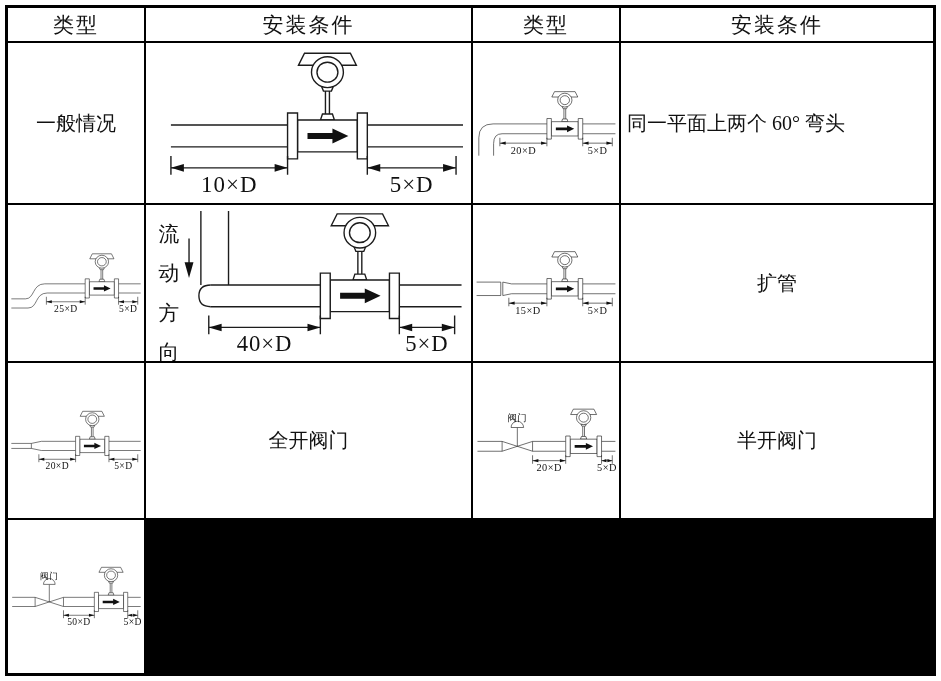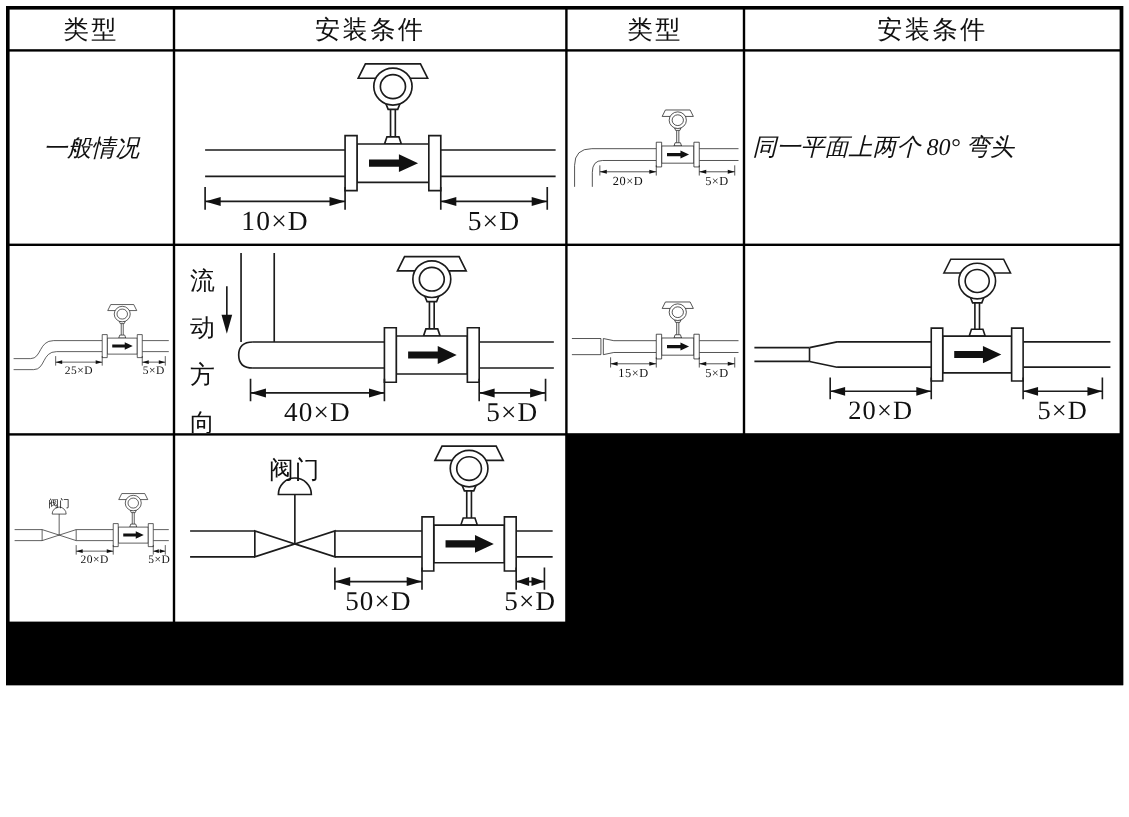--- a/index.html
+++ b/index.html
@@ -5,7 +5,7 @@
   html,body{margin:0;padding:0;background:#ffffff;}
   .page{width:941px;height:681px;background:#fff;box-sizing:border-box;padding:5px;
         font-family:"Liberation Serif","DejaVu Serif",serif;color:#111;}
-  .table{width:931px;height:566px;box-sizing:border-box;border:3px solid #000;background:#000;
+  .table{width:931px;height:671px;box-sizing:border-box;border:3px solid #000;background:#000;
          display:grid;gap:2px;
          grid-template-columns:136px 325px 146px 312px;
          grid-template-rows:33px 160px 156px 155px 153px;}

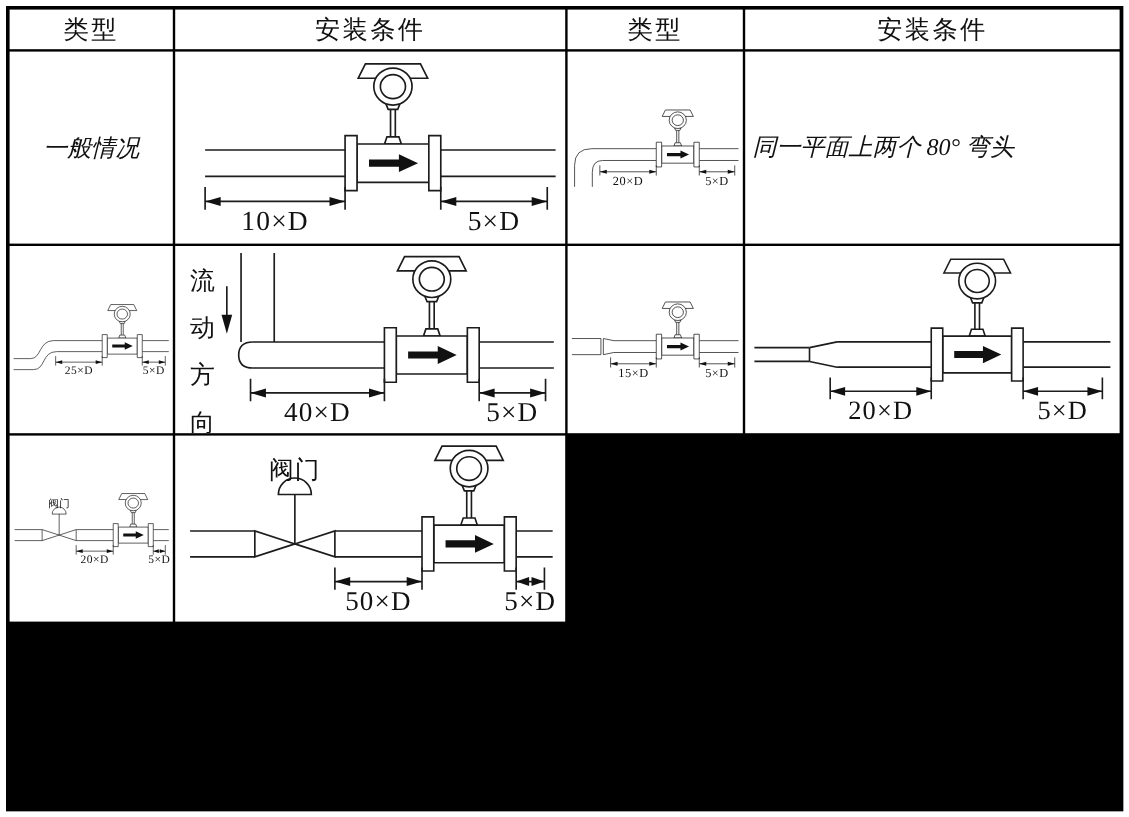--- a/index.html
+++ b/index.html
@@ -13,7 +13,7 @@
   .hcell{display:flex;align-items:center;justify-content:center;
          font-size:21px;letter-spacing:2px;}
   .tcell{display:flex;align-items:center;justify-content:center;text-align:center;
-         font-size:20px;padding:0 4px;box-sizing:border-box;font-style:italic;}
+         font-size:20px;padding:0 4px;box-sizing:border-box;}
   .tcell.justify{justify-content:flex-start;text-align:justify;align-items:center;
          line-height:1.6;padding:0 6px;}
   .dcell{display:flex;justify-content:center;}

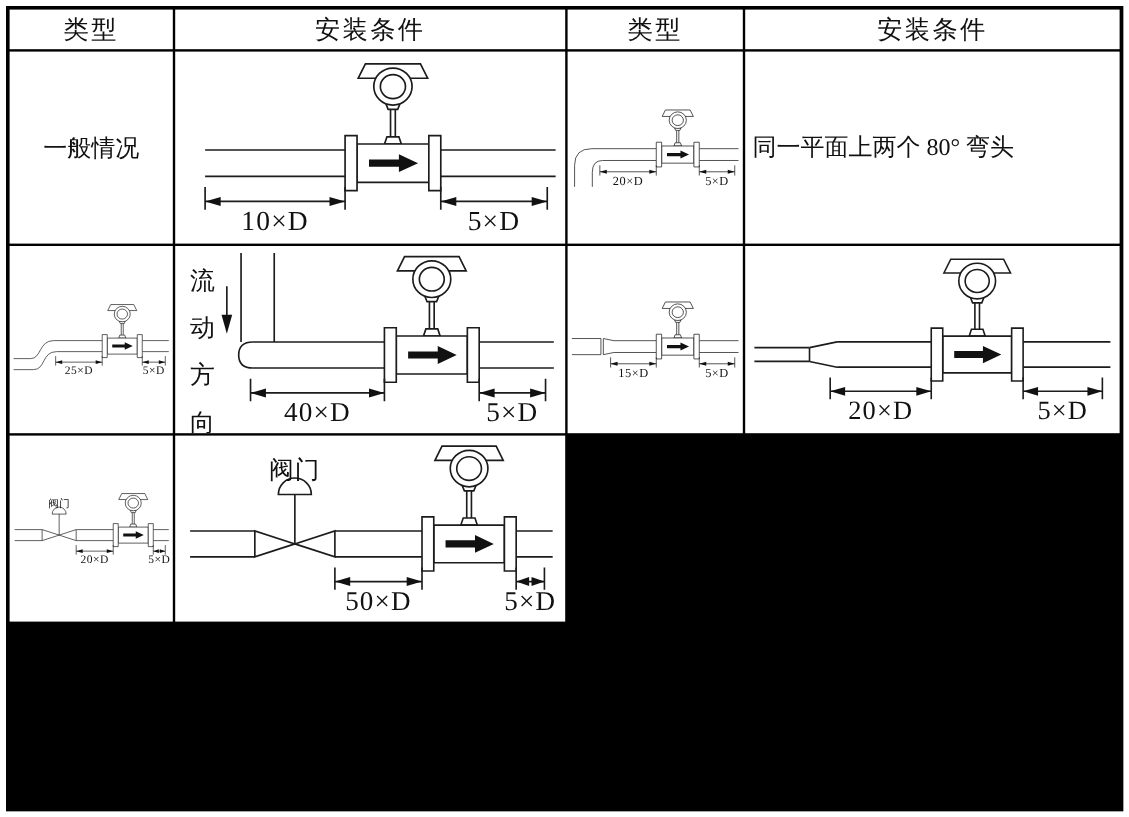--- a/index.html
+++ b/index.html
@@ -97,7 +97,7 @@
         </svg>
     </div>
 
-    <div class="cell tcell justify">同一平面上两个 80° 弯头</div>
+    <div class="cell tcell justify">同一平面上两个 60° 弯头</div>
     <div class="cell dcell">
       <svg viewBox="0 0 326 158" preserveAspectRatio="xMidYMid meet">
           <g>

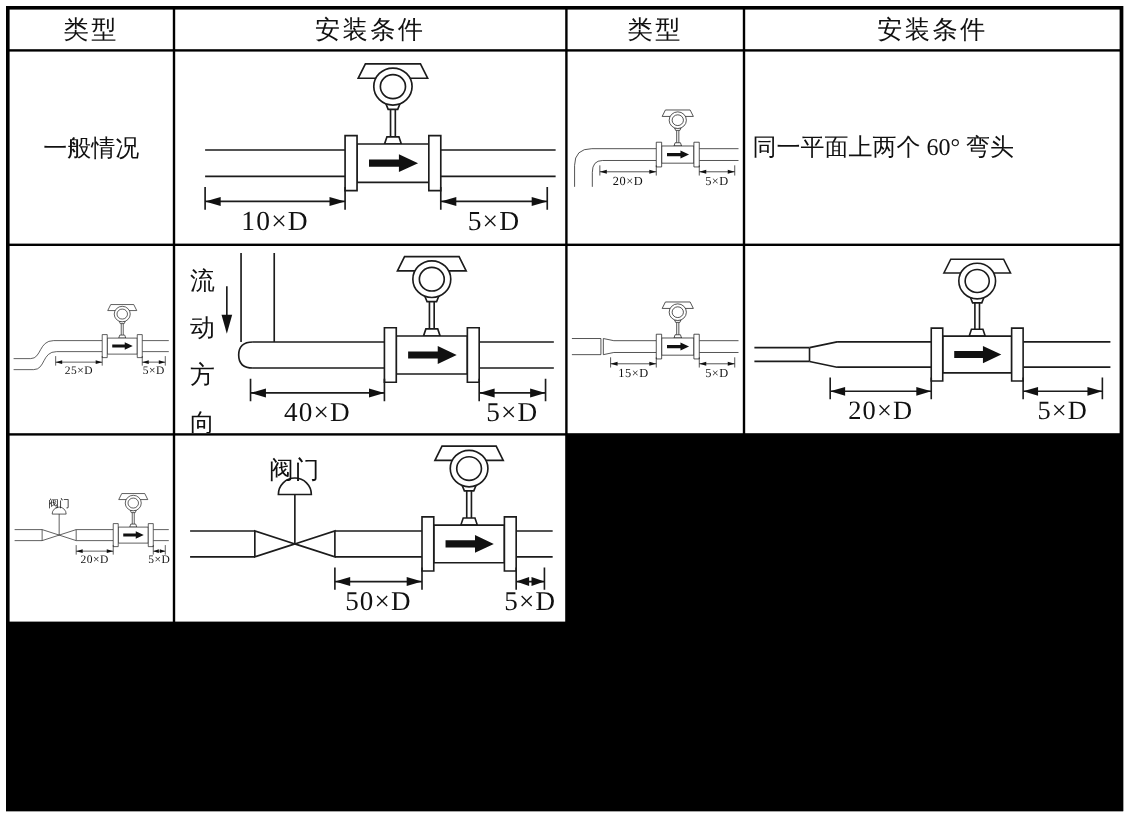--- a/index.html
+++ b/index.html
@@ -206,6 +206,7 @@
           </g>
         </svg>
     </div>
+    <div class="cell tcell">扩管</div>
     <div class="cell dcell">
       <svg viewBox="0 0 326 158" preserveAspectRatio="xMidYMid meet">
           <g>

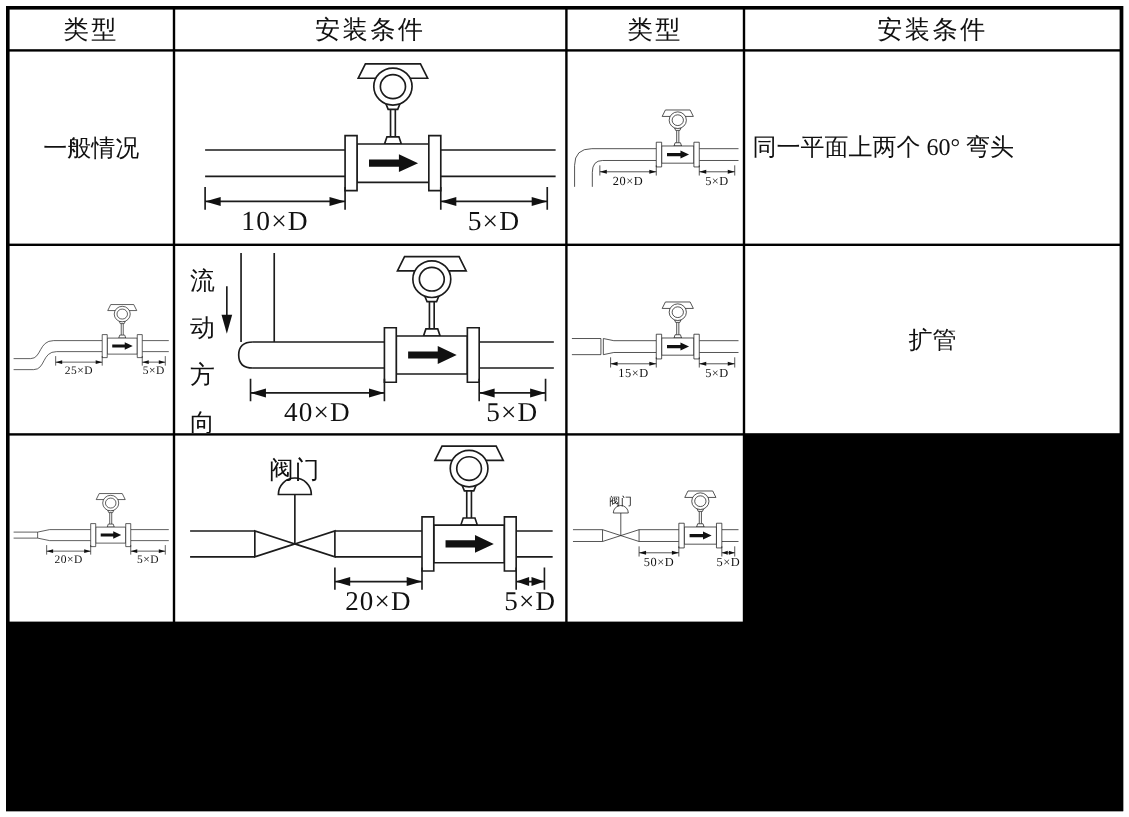--- a/index.html
+++ b/index.html
@@ -241,6 +241,7 @@
         </svg>
     </div>
 
+    <div class="cell tcell">全开阀门</div>
     <div class="cell dcell">
       <svg viewBox="0 0 326 158" preserveAspectRatio="xMidYMid meet">
           <g>

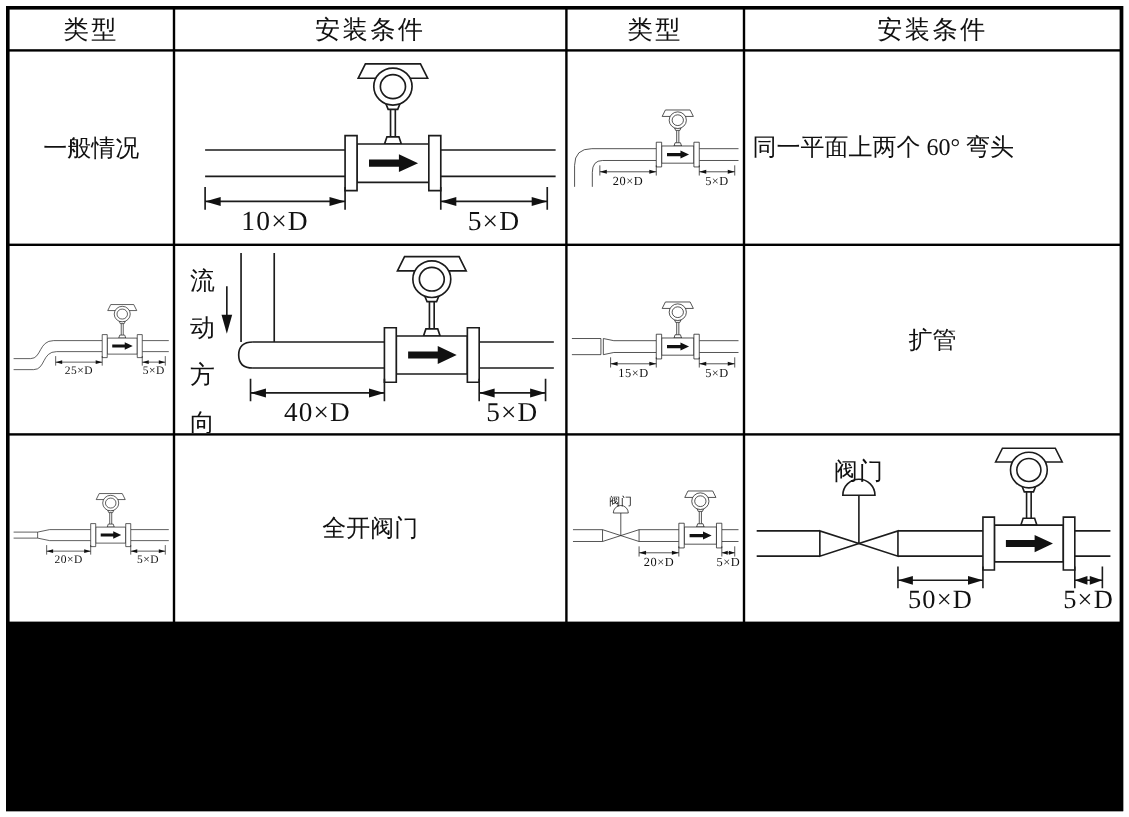--- a/index.html
+++ b/index.html
@@ -281,6 +281,7 @@
           </g>
         </svg>
     </div>
+    <div class="cell tcell">半开阀门</div>
     <div class="cell dcell">
       <svg viewBox="0 0 326 158" preserveAspectRatio="xMidYMid meet">
           <g>

